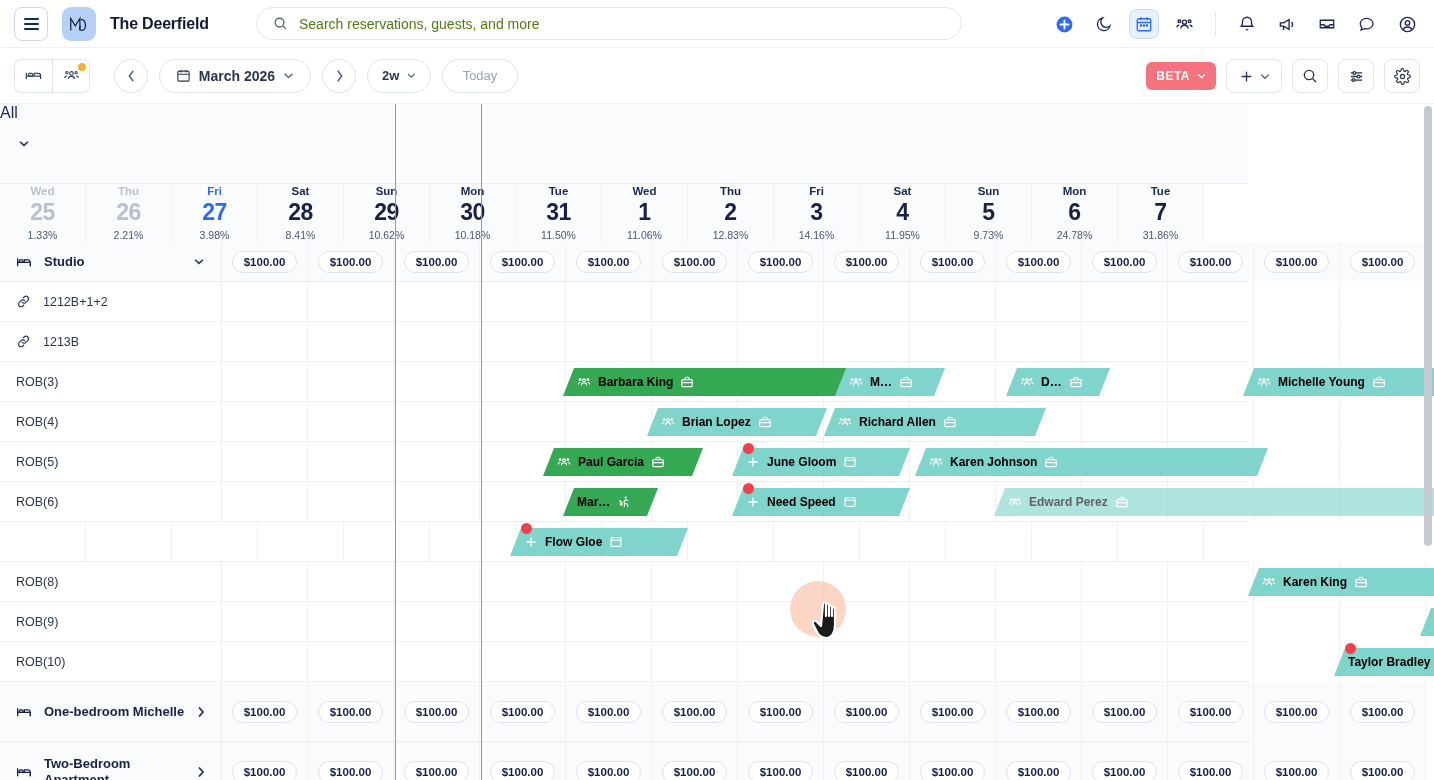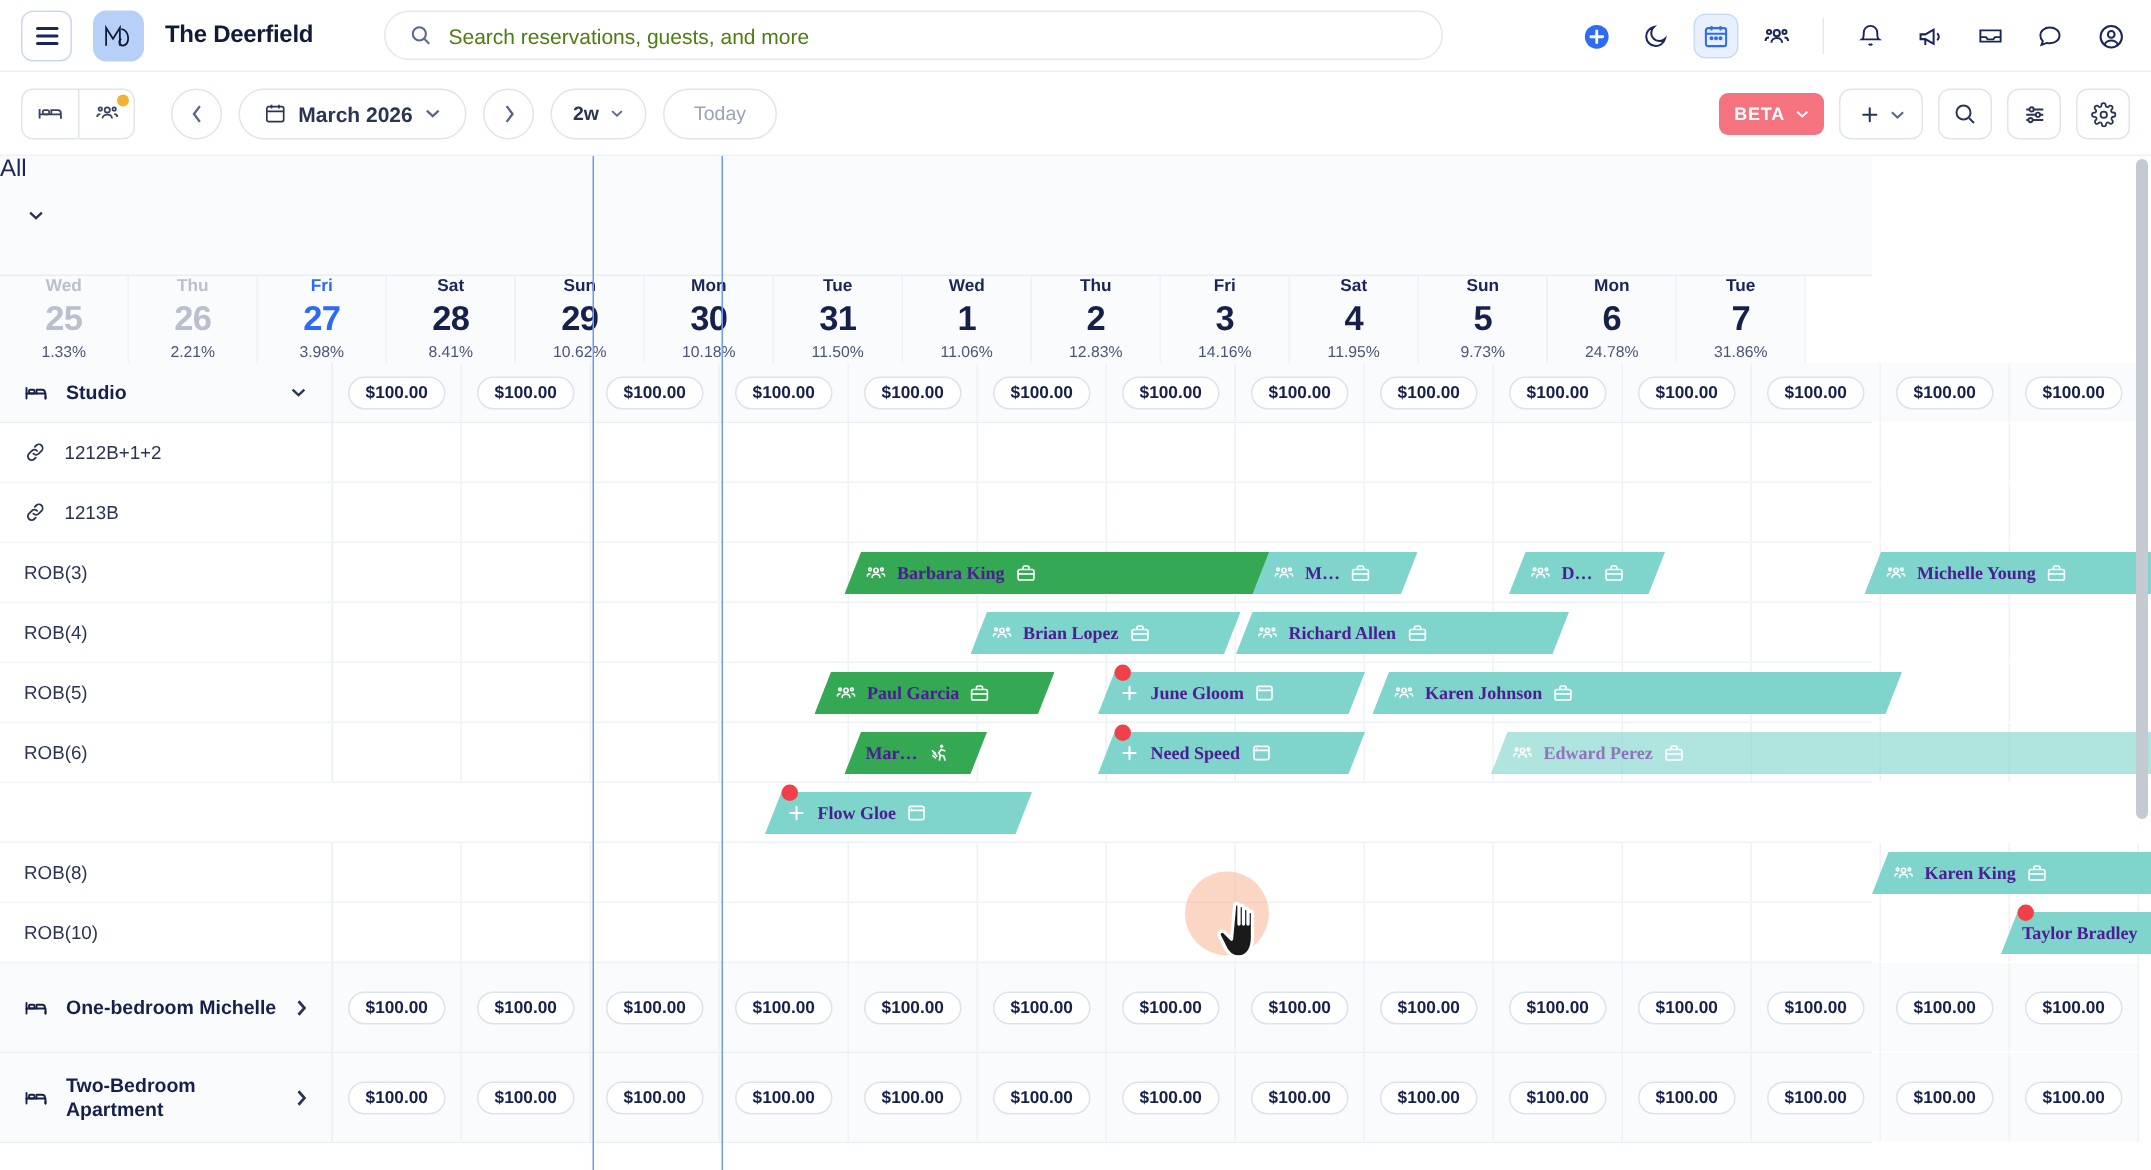--- a/index.html
+++ b/index.html
@@ -125,10 +125,9 @@
   .bar {
     position: absolute; height: 28px; top: 6px;
     display: flex; align-items: center; gap: 7px; padding-left: 14px; padding-right: 10px;
-    color: #4c1d95; font-size: 12px; font-weight: bold; white-space: nowrap; overflow: hidden;
+    color: #000000; font-size: 12px; font-weight: bold; white-space: nowrap; overflow: hidden;
     cursor: pointer;
     clip-path: polygon(11px 0, 100% 0, calc(100% - 11px) 100%, 0 100%);
-    font-family: Liberation Serif, serif;
   }
   .bar.teal { background: #7fd4cb; }
   .bar.green { background: #35a853; }

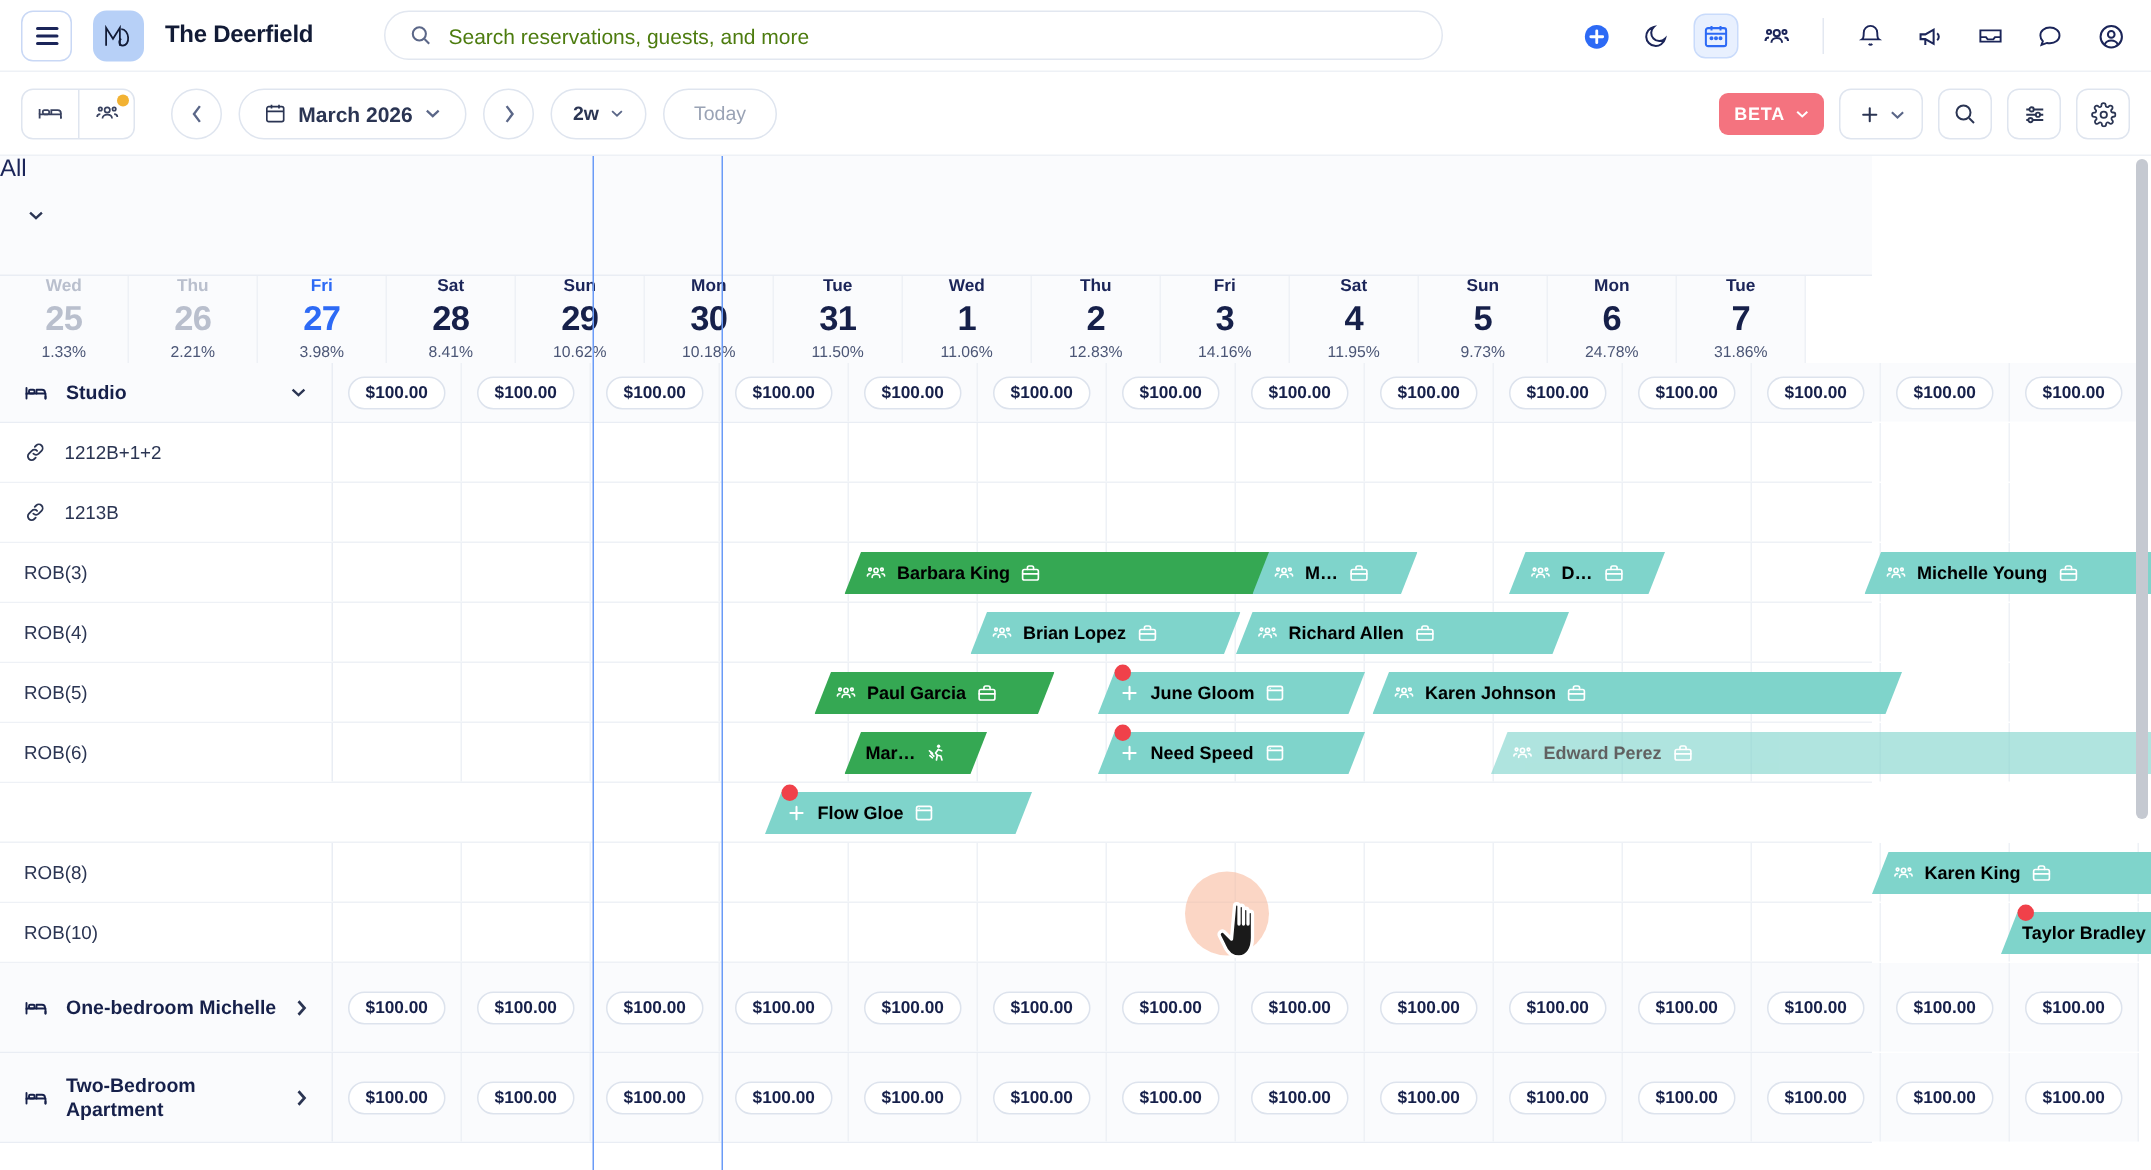--- a/index.html
+++ b/index.html
@@ -844,7 +844,7 @@
         </div>
       </div>
       <div class="row unit-row">
-        <div class="rcells" style="position:relative;align-items:center;">
+        <div class="rcells" style="position:relative;">
           <div class="dcell"></div>
           <div class="dcell"></div>
           <div class="dcell"></div>

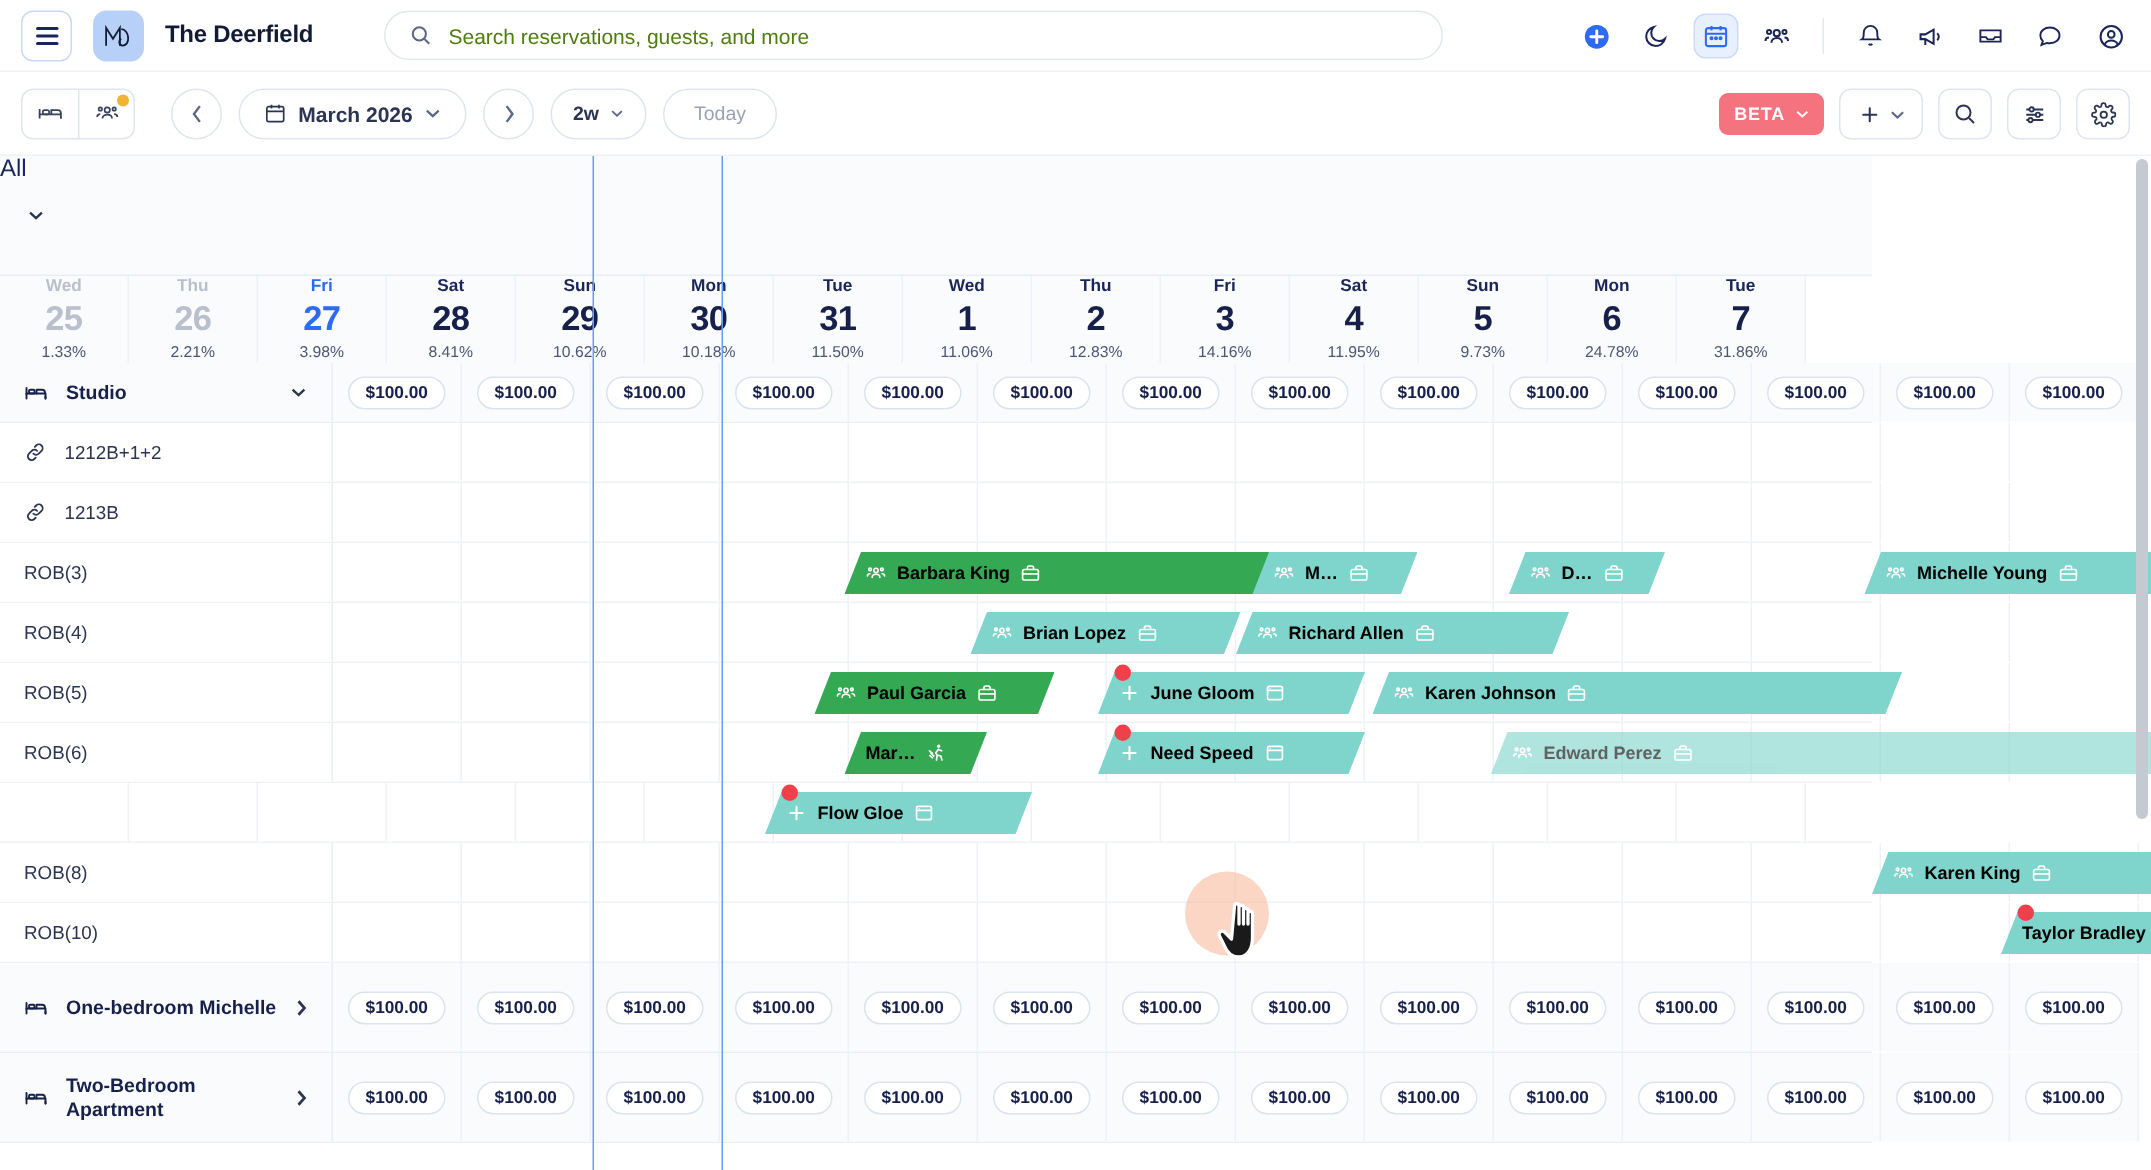--- a/index.html
+++ b/index.html
@@ -923,6 +923,30 @@
       </div>
       <div class="row unit-row">
         <div class="lcell">
+          <span class="unit-label">ROB(9)</span>
+        </div>
+        <div class="rcells" style="position:relative;">
+          <div class="dcell"></div>
+          <div class="dcell"></div>
+          <div class="dcell"></div>
+          <div class="dcell"></div>
+          <div class="dcell"></div>
+          <div class="dcell"></div>
+          <div class="dcell"></div>
+          <div class="dcell"></div>
+          <div class="dcell"></div>
+          <div class="dcell"></div>
+          <div class="dcell"></div>
+          <div class="dcell"></div>
+          <div class="dcell"></div>
+          <div class="dcell"></div>
+          <div class="bars">
+            <div class="bar teal" style="left:1198px; width:222px;"></div>
+          </div>
+        </div>
+      </div>
+      <div class="row unit-row">
+        <div class="lcell">
           <span class="unit-label">ROB(10)</span>
         </div>
         <div class="rcells" style="position:relative;">

